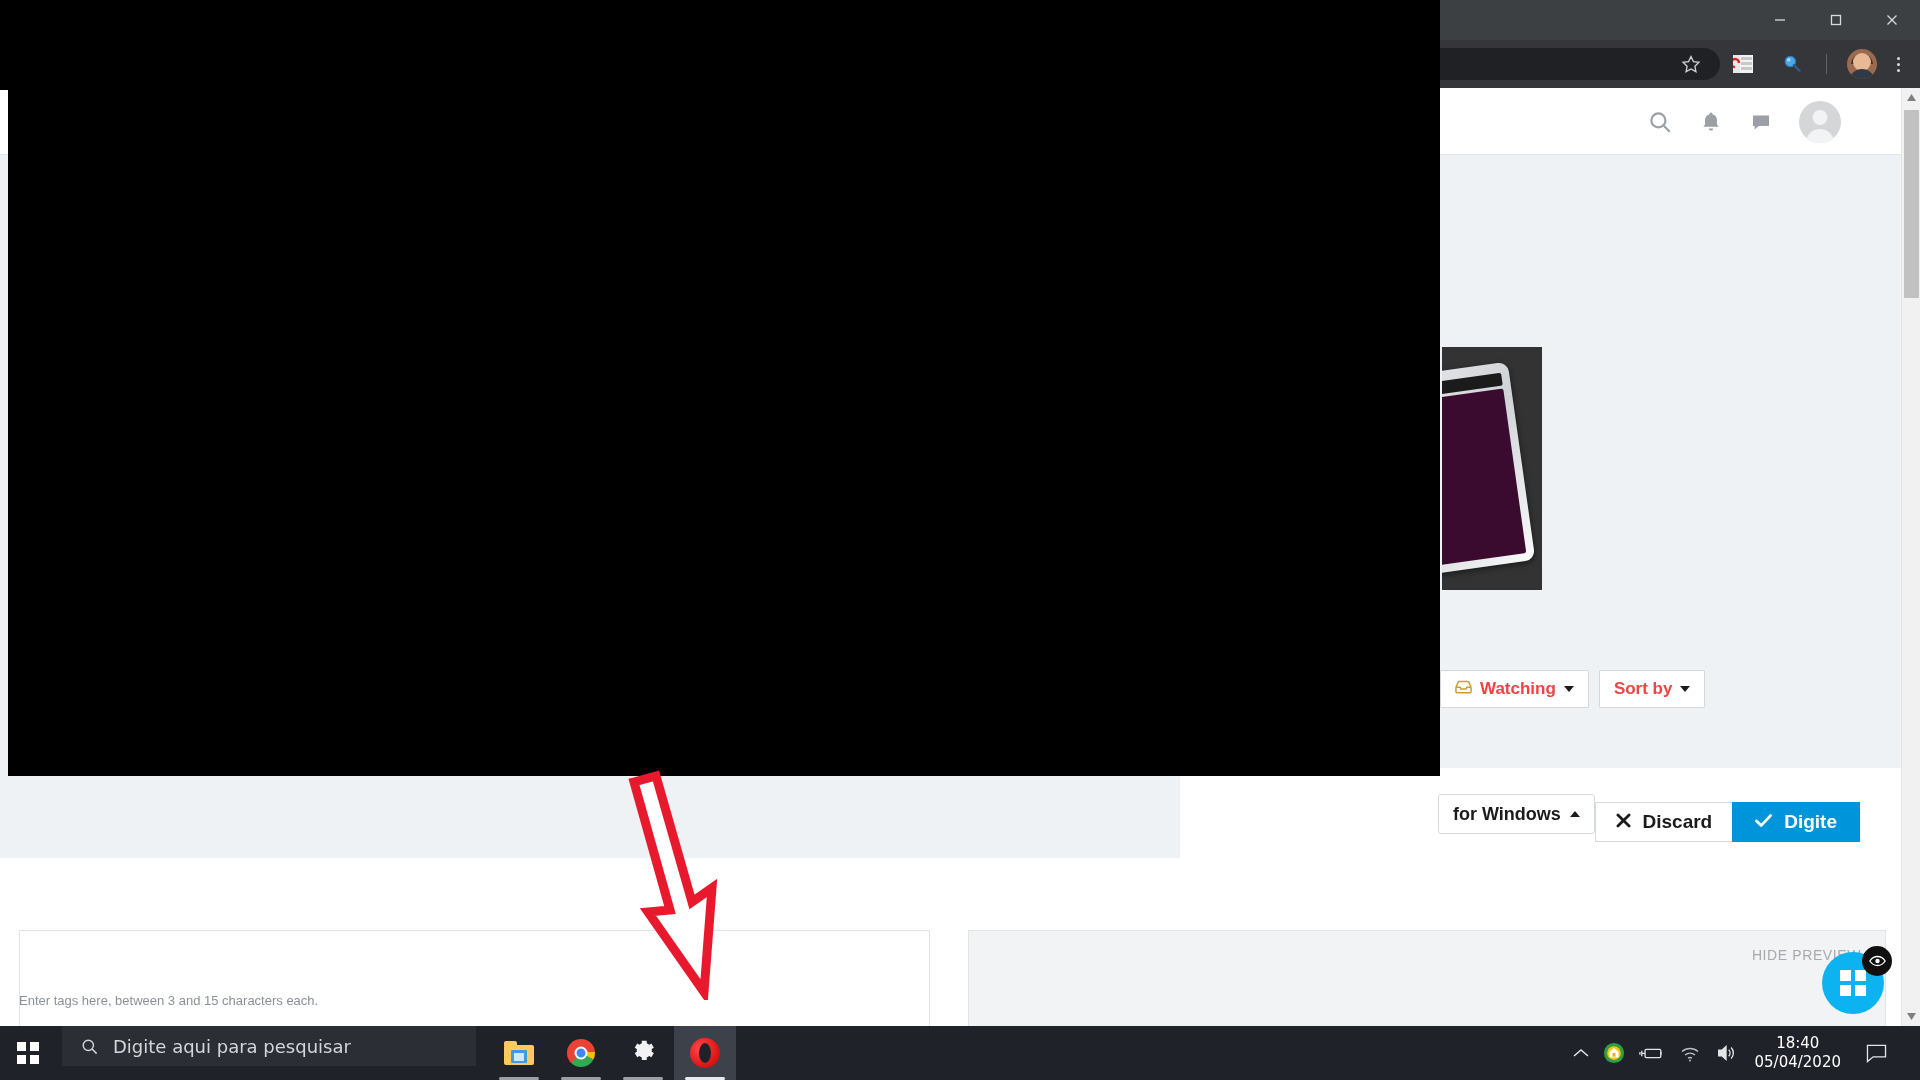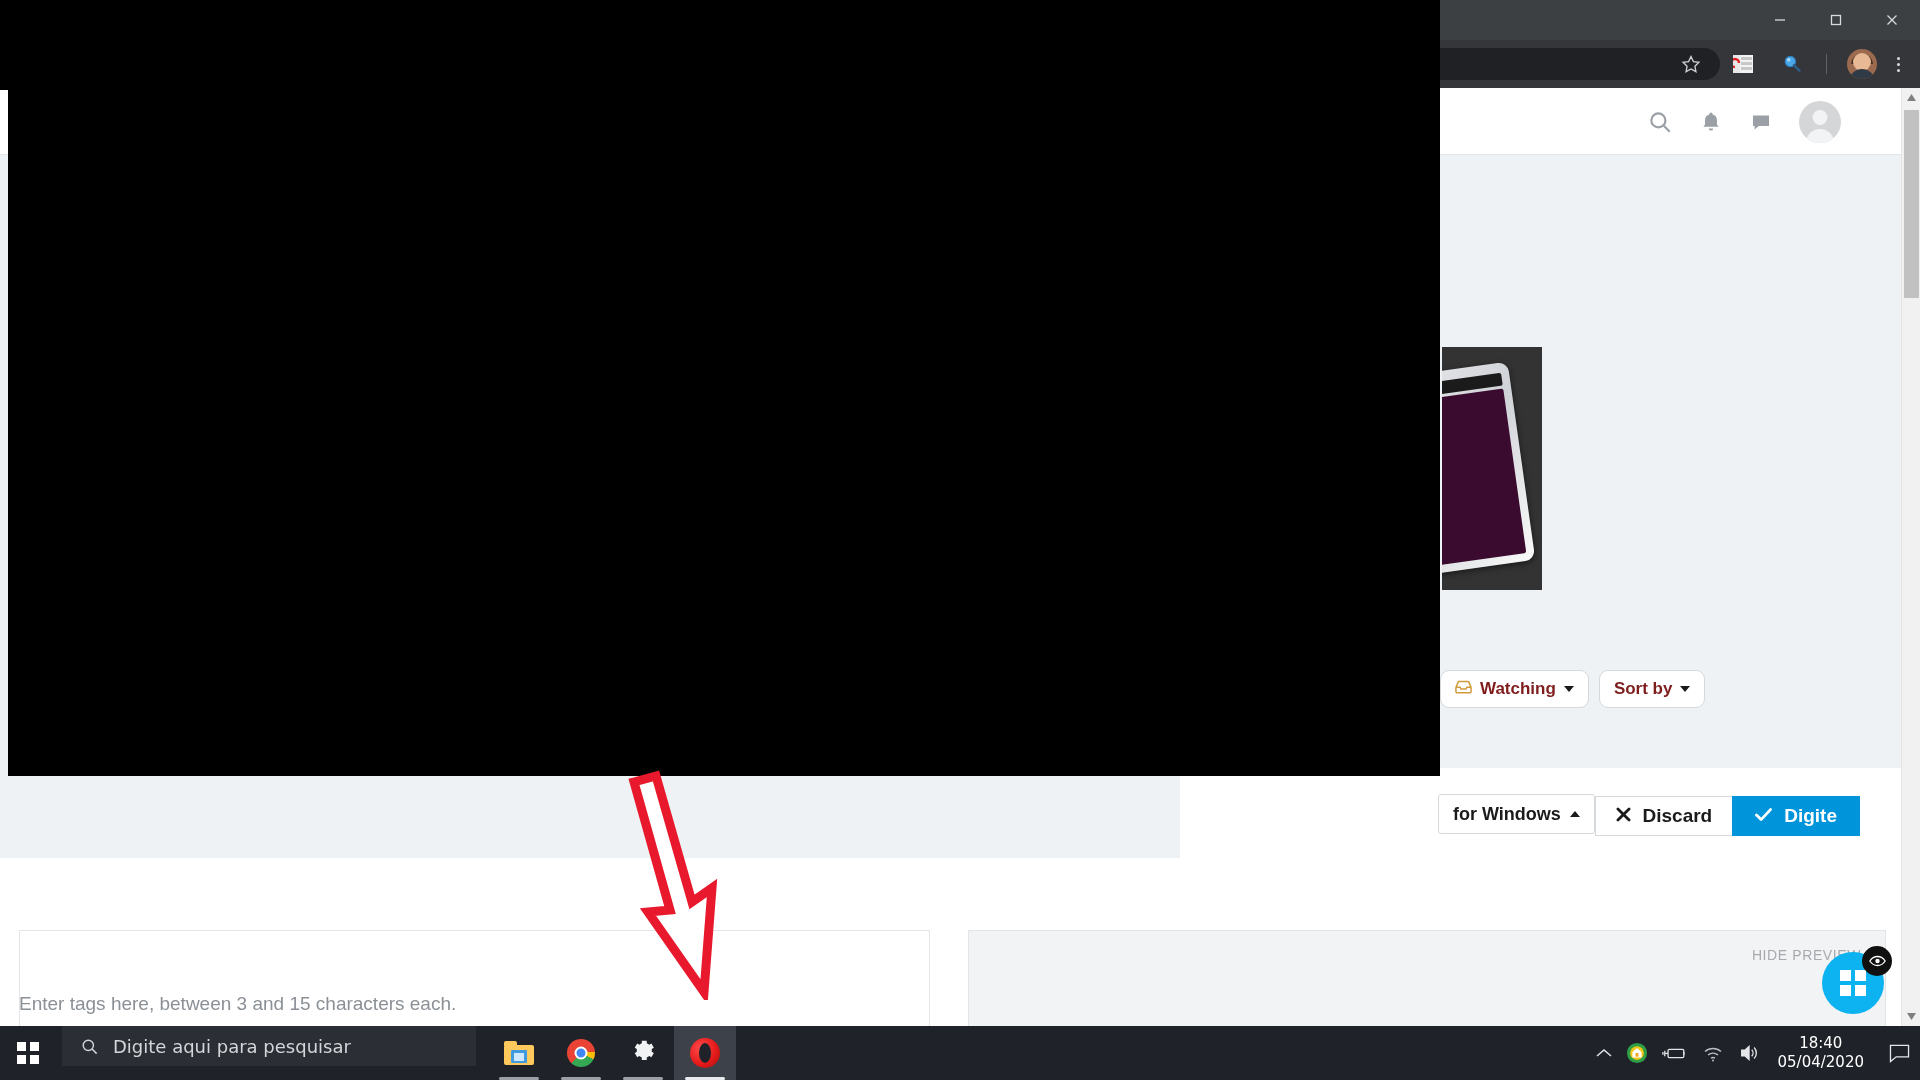--- a/index.html
+++ b/index.html
@@ -136,9 +136,9 @@
   }
   .pill-btn {
     height: 38px; padding: 0 14px;
-    background: #ffffff; border: 1px solid #d6d9dc; border-radius: 9px;
+    background: #ffffff; border: 1px solid #d6d9dc; border-radius: 1px;
     display: flex; align-items: center; gap: 8px;
-    font-size: 17px; color: #7f1d1d; font-weight: 700;
+    font-size: 17px; color: #ef4444; font-weight: 700;
     white-space: nowrap;
   }
   .caret-down { width: 0; height: 0; border-left: 5px solid transparent; border-right: 5px solid transparent; border-top: 6px solid #1b1b1b; }

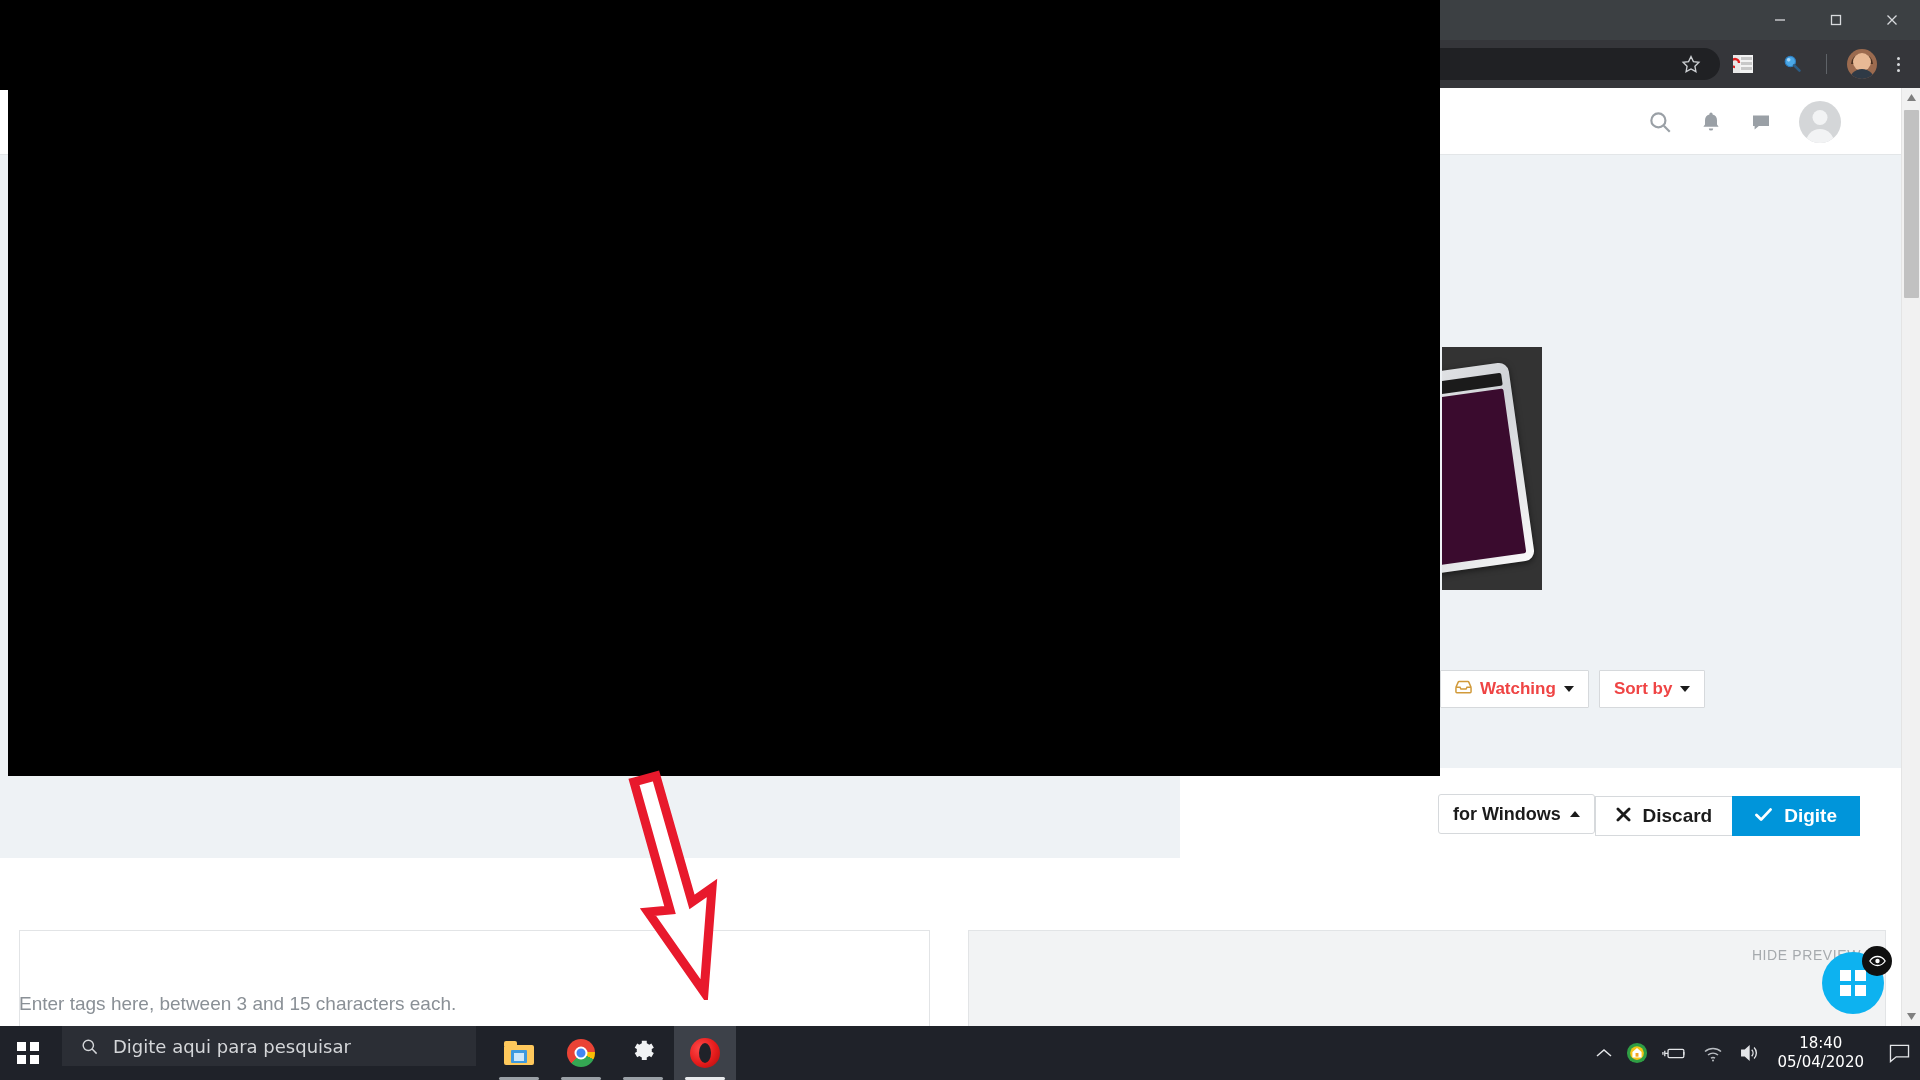--- a/index.html
+++ b/index.html
@@ -154,7 +154,7 @@
     display: flex; align-items: center; gap: 9px;
     font-size: 18px; color: #1b1b1b; font-weight: 700; white-space: nowrap;
   }
-  .btn-group { position: absolute; right: 41px; top: 28px; display: flex; margin-left: 36px; }
+  .btn-group { position: absolute; right: 41px; top: 34px; display: flex; margin-left: 36px; }
   .btn-discard {
     height: 40px; padding: 0 20px;
     background: #ffffff; border: 1px solid #d6d9dc; border-right: none;

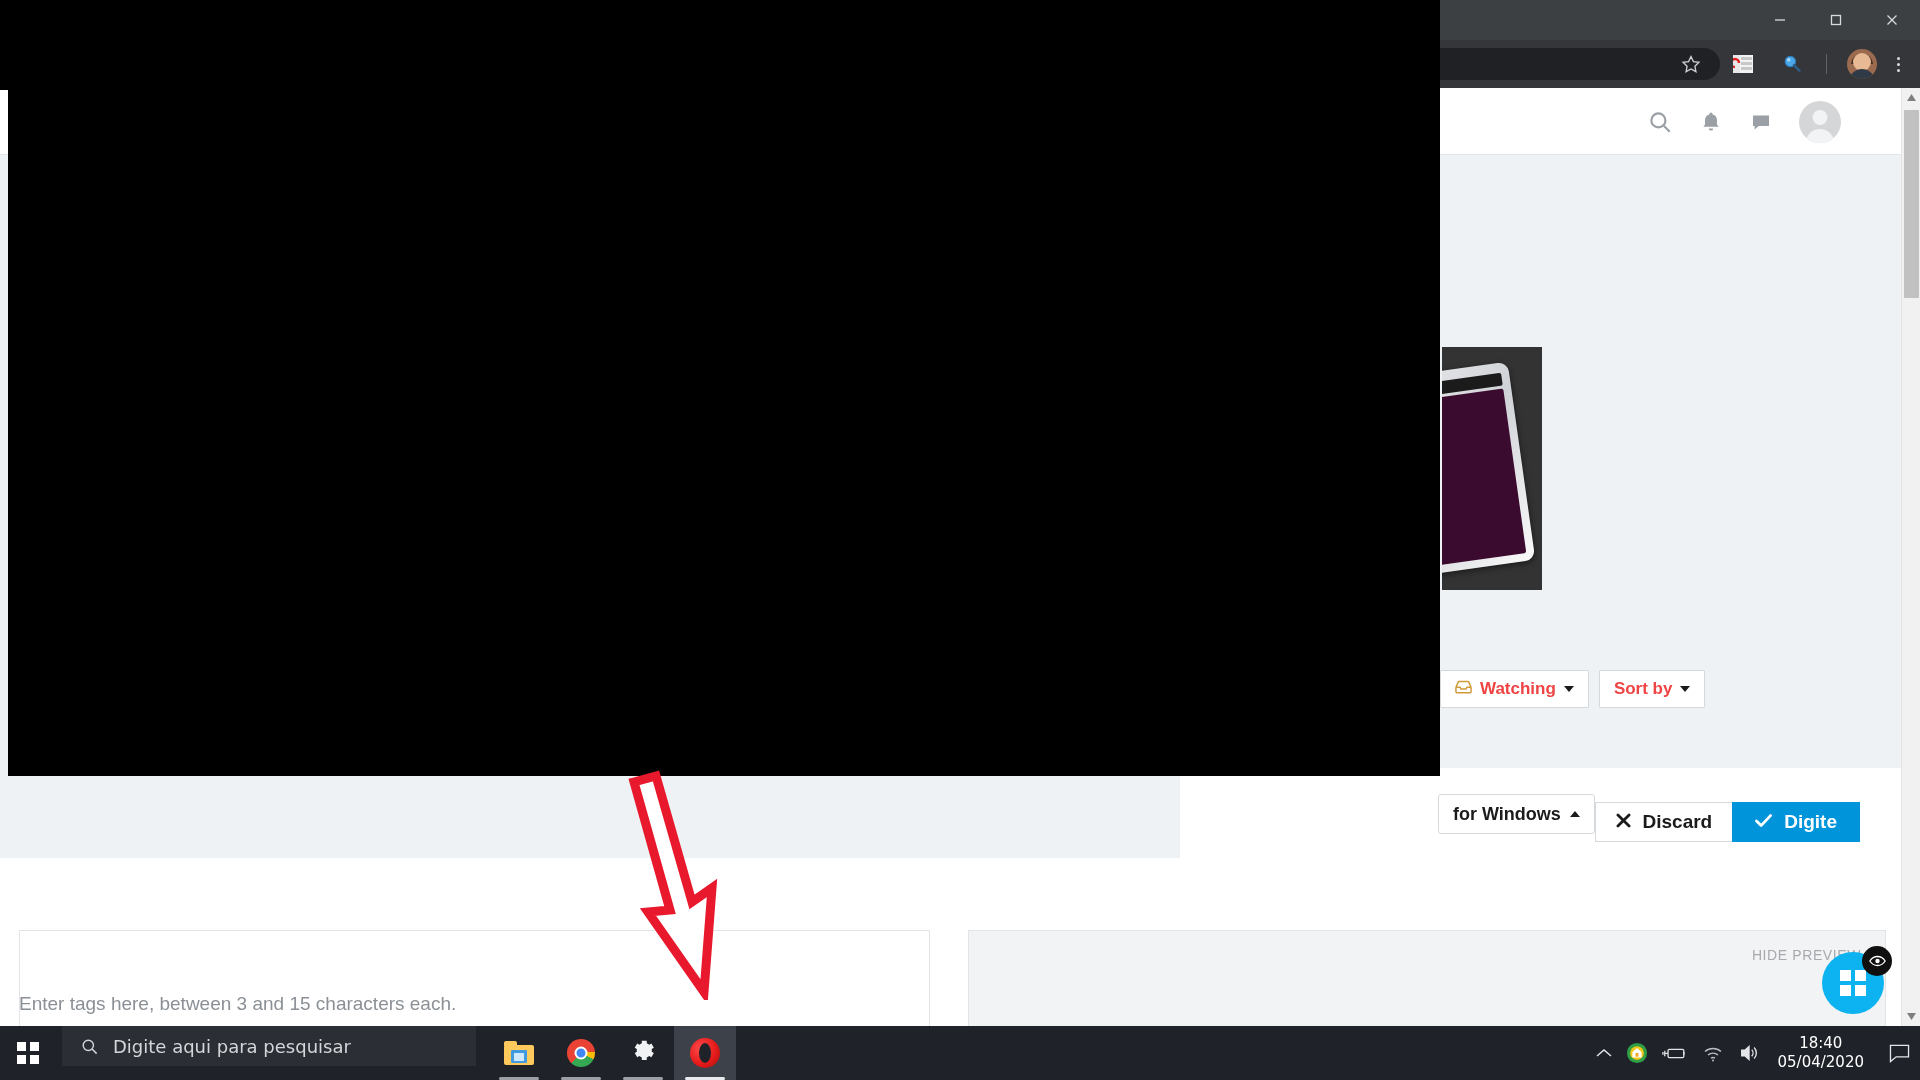--- a/index.html
+++ b/index.html
@@ -179,7 +179,7 @@
   }
   .tags-hint {
     position: absolute; left: 19px; top: 993px;
-    font-size: 19px; color: #8a9096;
+    font-size: 13px; color: #8a9096;
   }
   .preview-box {
     position: absolute; left: 968px; top: 72px; width: 918px; height: 187px;

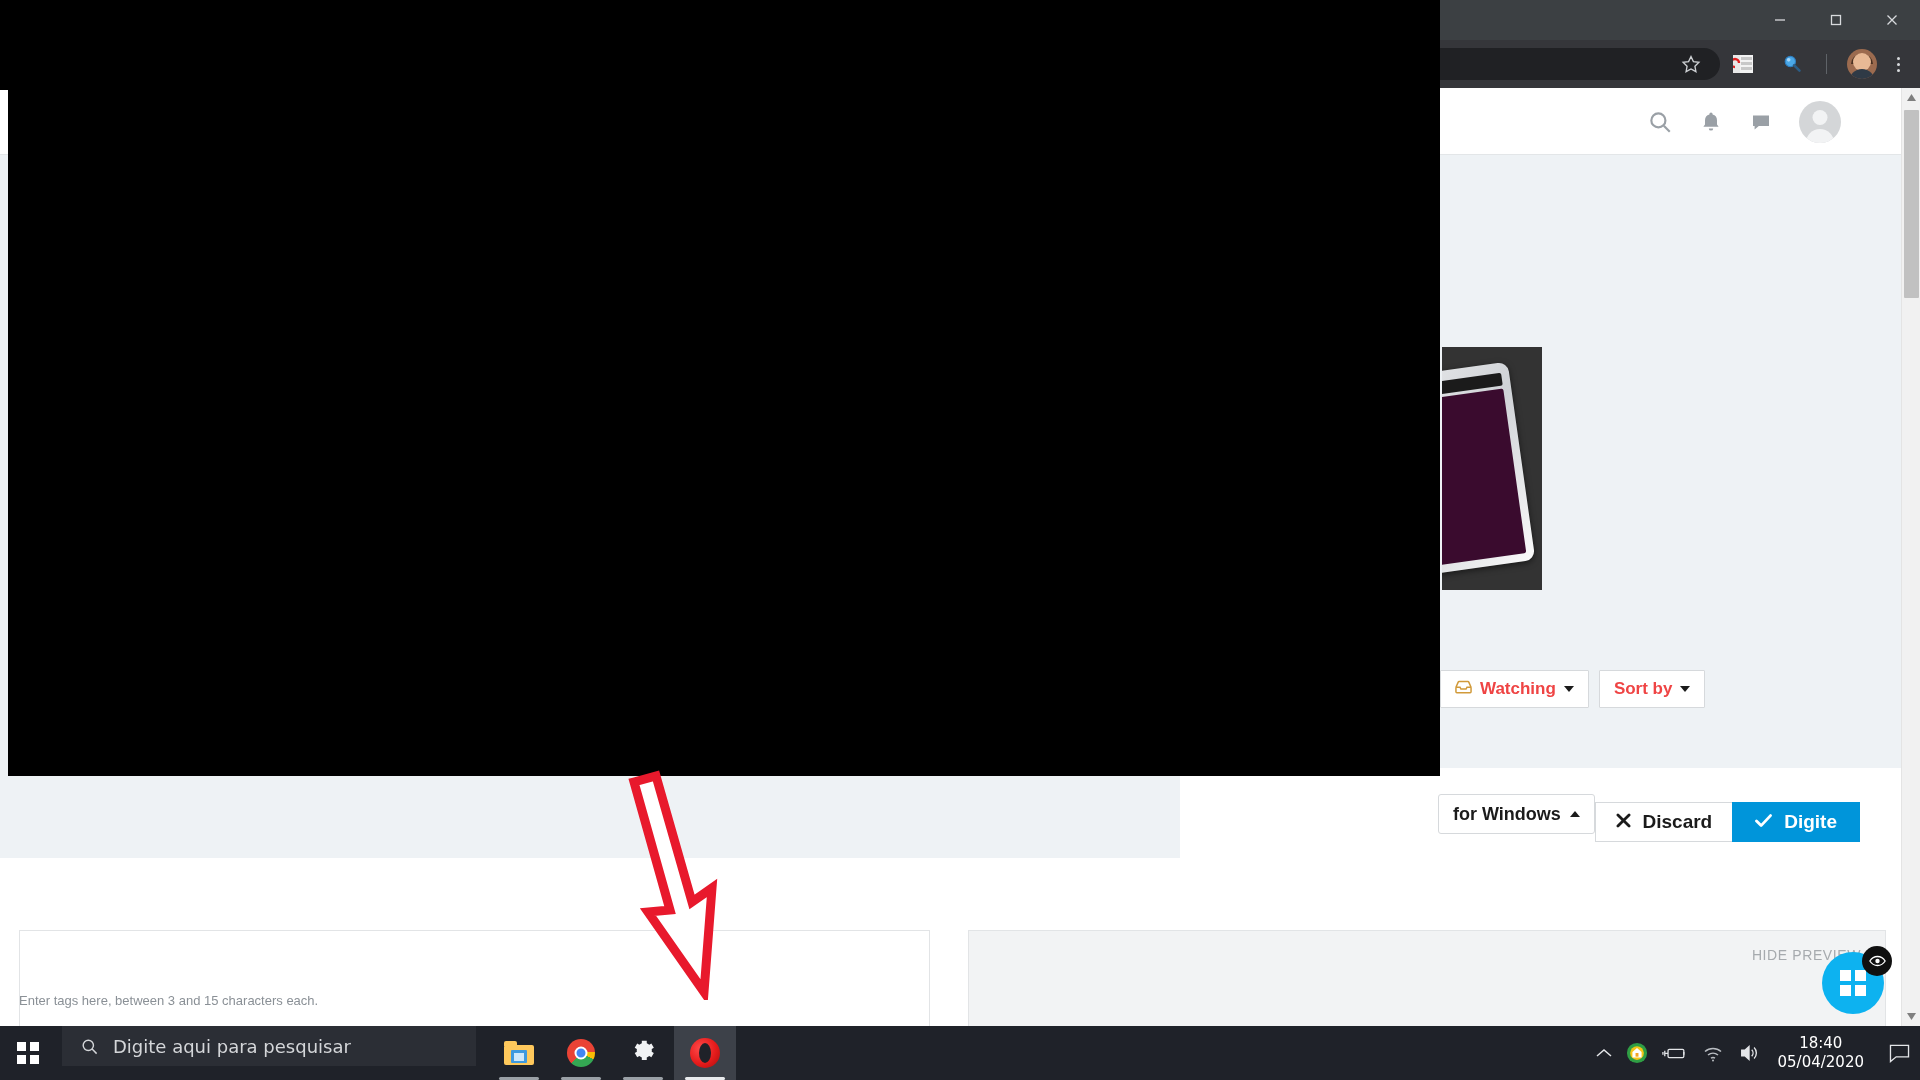--- a/index.html
+++ b/index.html
@@ -278,7 +278,7 @@
   .tb-app.active .tb-underline { background: #e8eaed; width: 40px; }
   .tray {
     position: absolute; right: 0; top: 0; height: 54px;
-    display: flex; align-items: center; gap: 14px; padding-right: 4px;
+    display: flex; align-items: center; gap: 14px; padding-right: 27px;
   }
   .tray-icon { color: #e3e5e8; display: flex; align-items: center; justify-content: center; }
   .clock {

